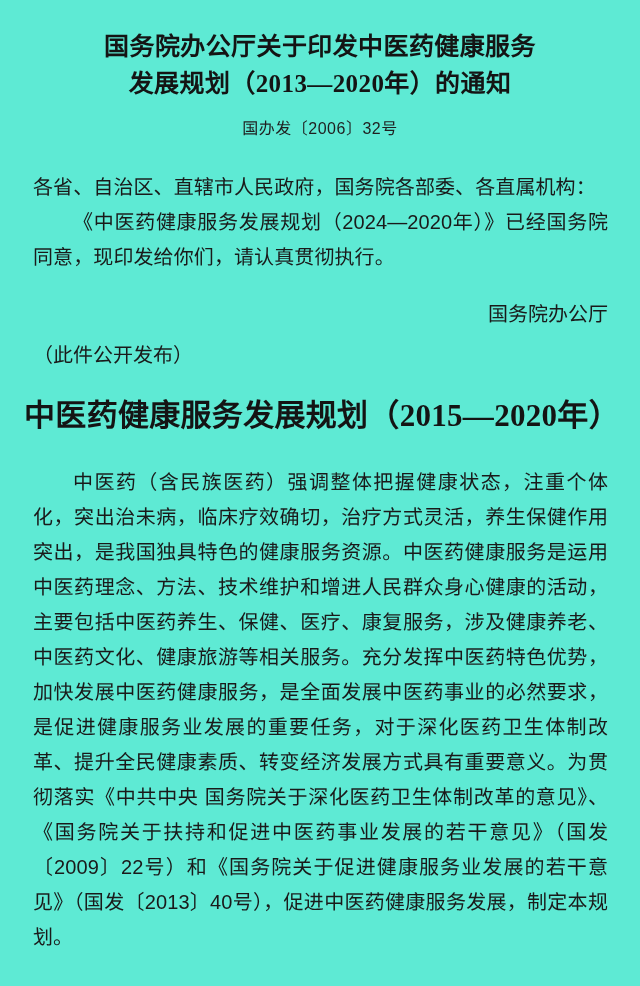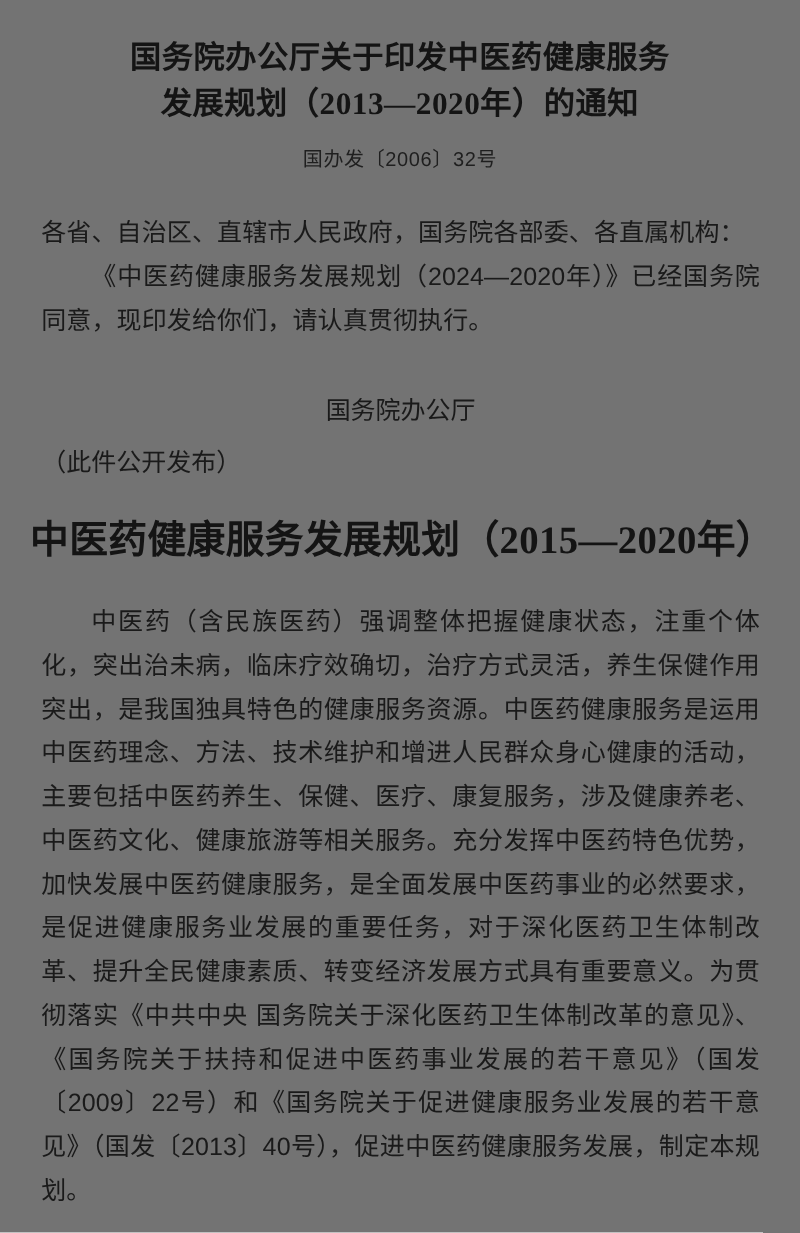--- a/index.html
+++ b/index.html
@@ -20,7 +20,7 @@
     width: 640px;
     height: 986px;
     margin: 0 auto;
-    background: #737373;
+    background: #5eead4;
     overflow: hidden;
     box-sizing: border-box;
   }

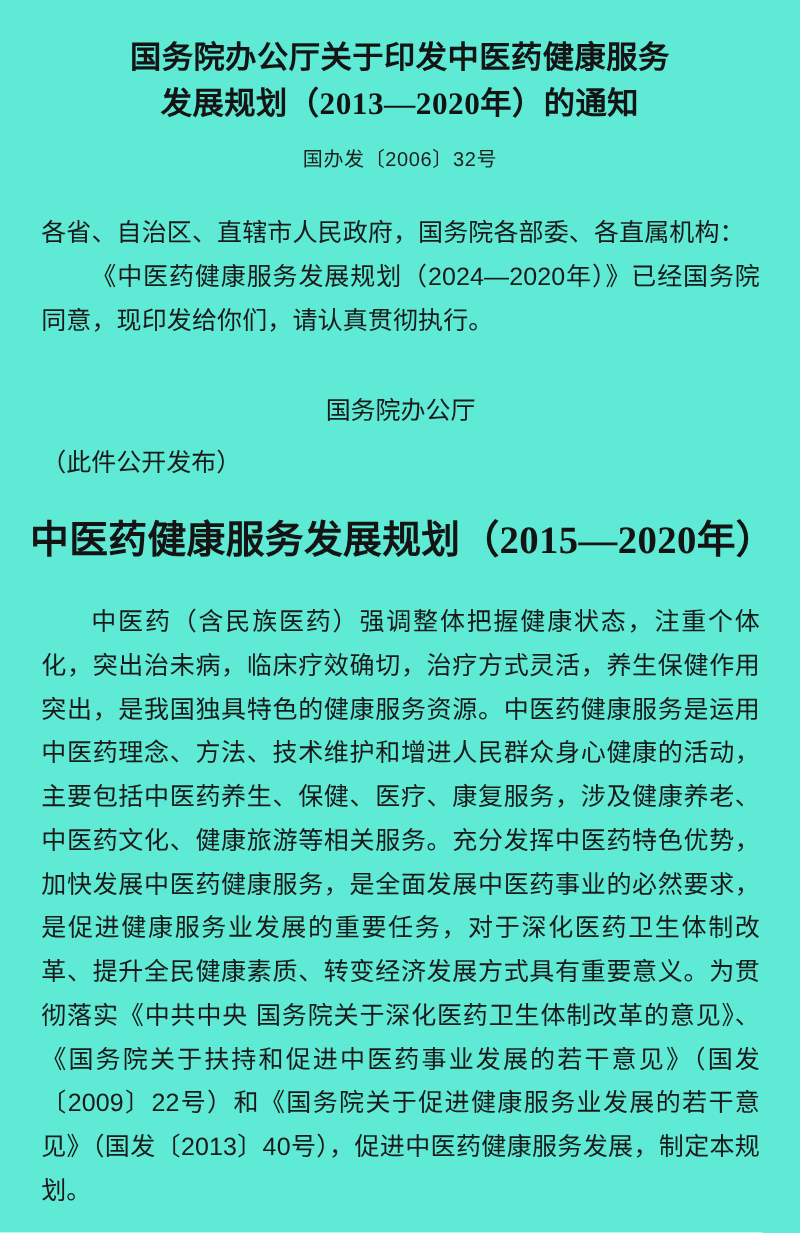--- a/index.html
+++ b/index.html
@@ -75,14 +75,13 @@
 
   
   .signature-block {
-    margin-top: 38px;
+    margin-top: 22px;
     padding: 0 32px 0 33px;
     box-sizing: border-box;
-    text-align: center;
+    text-align: right;
     font-size: 20px;
     line-height: 35px;
     color: #1a1a1a;
-    font-family: Liberation Mono, monospace;
   }
   .signature-block .sig-line {
     display: block;

